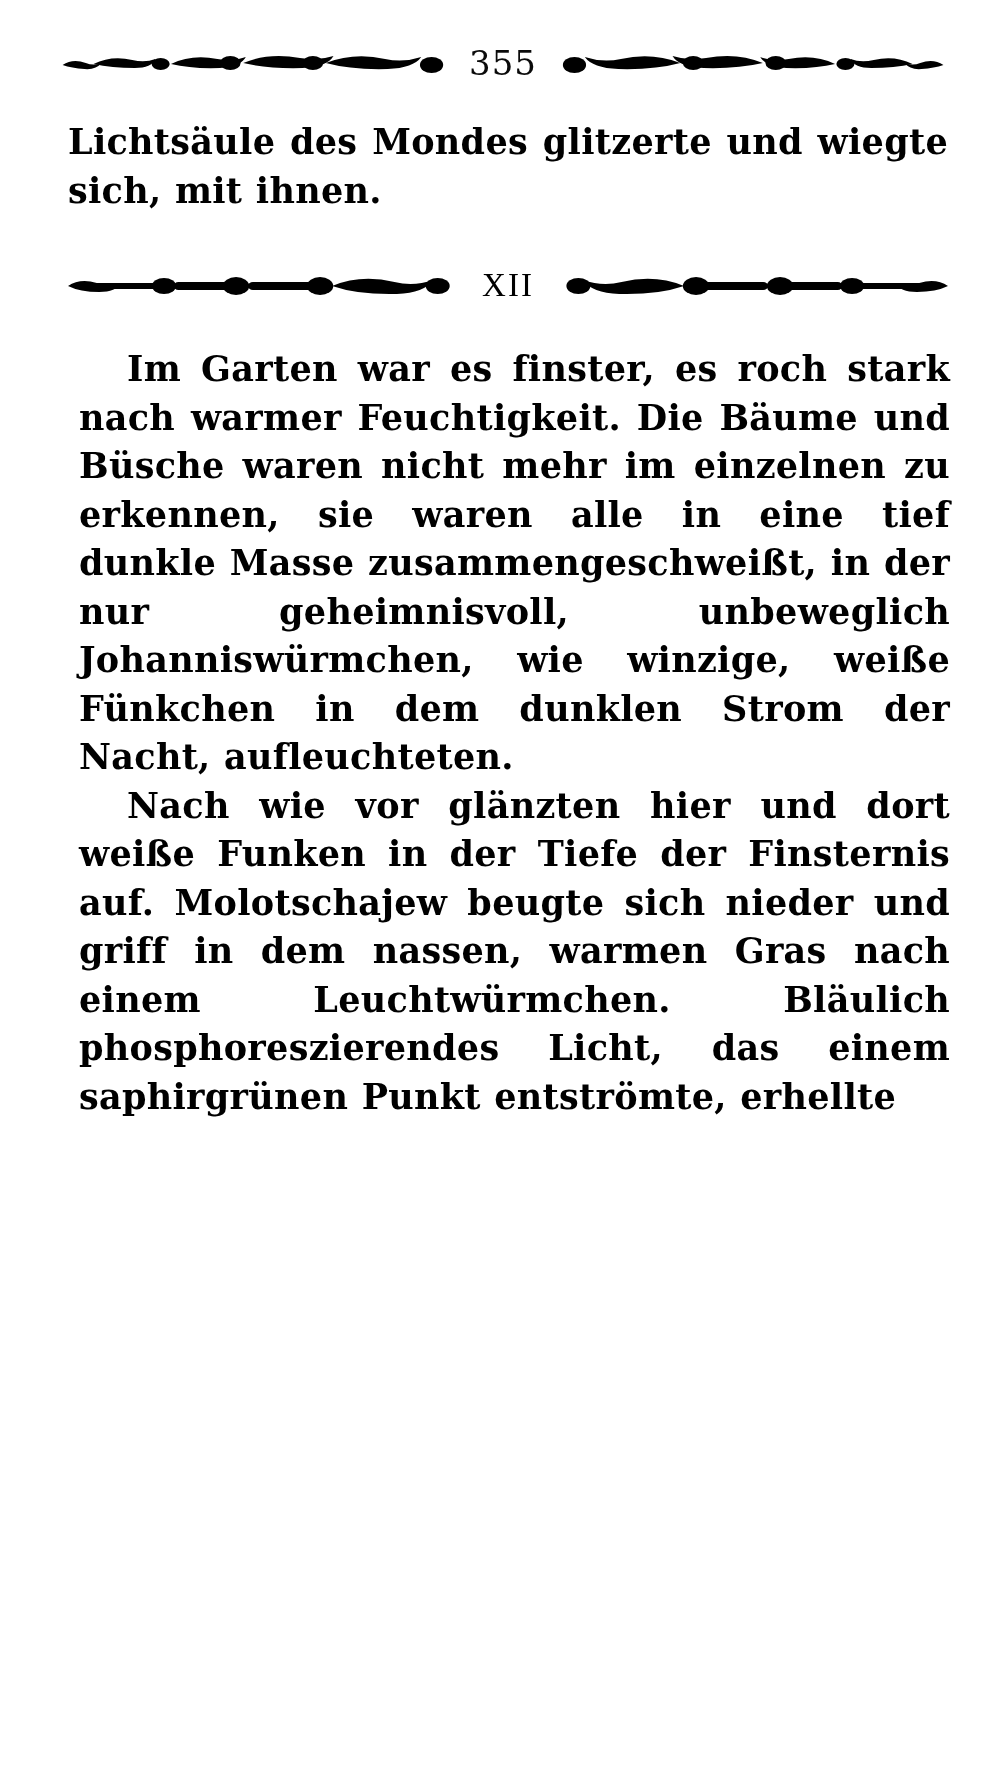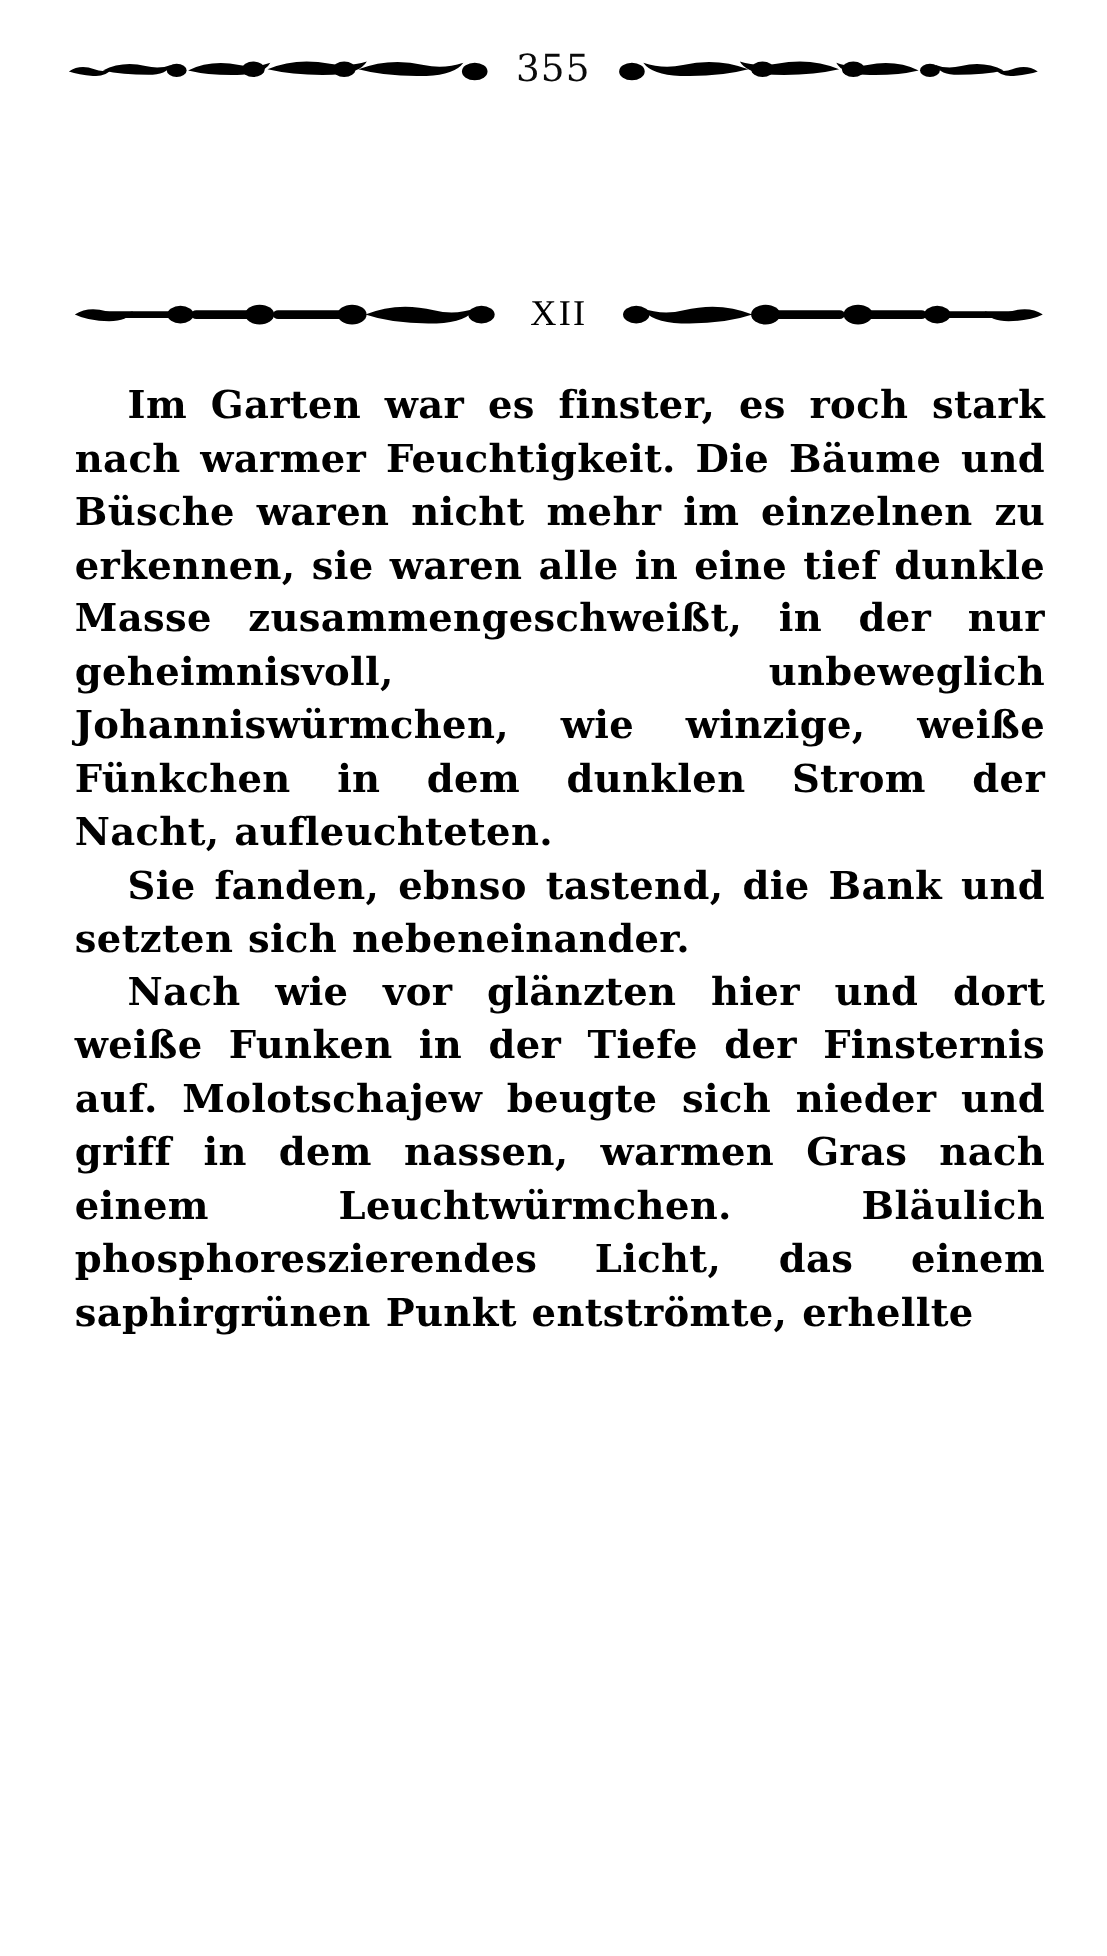--- a/index.html
+++ b/index.html
@@ -150,6 +150,9 @@
     </div>
   </div>
 
+  <div class="textblock" id="para-top">
+    <p class="fraktur para noafter">Lichtsäule des Mondes glitzerte und wiegte sich, mit ihnen.</p>
+  </div>
 
   <div class="chapter-rule">
     <div class="orn-heavy">

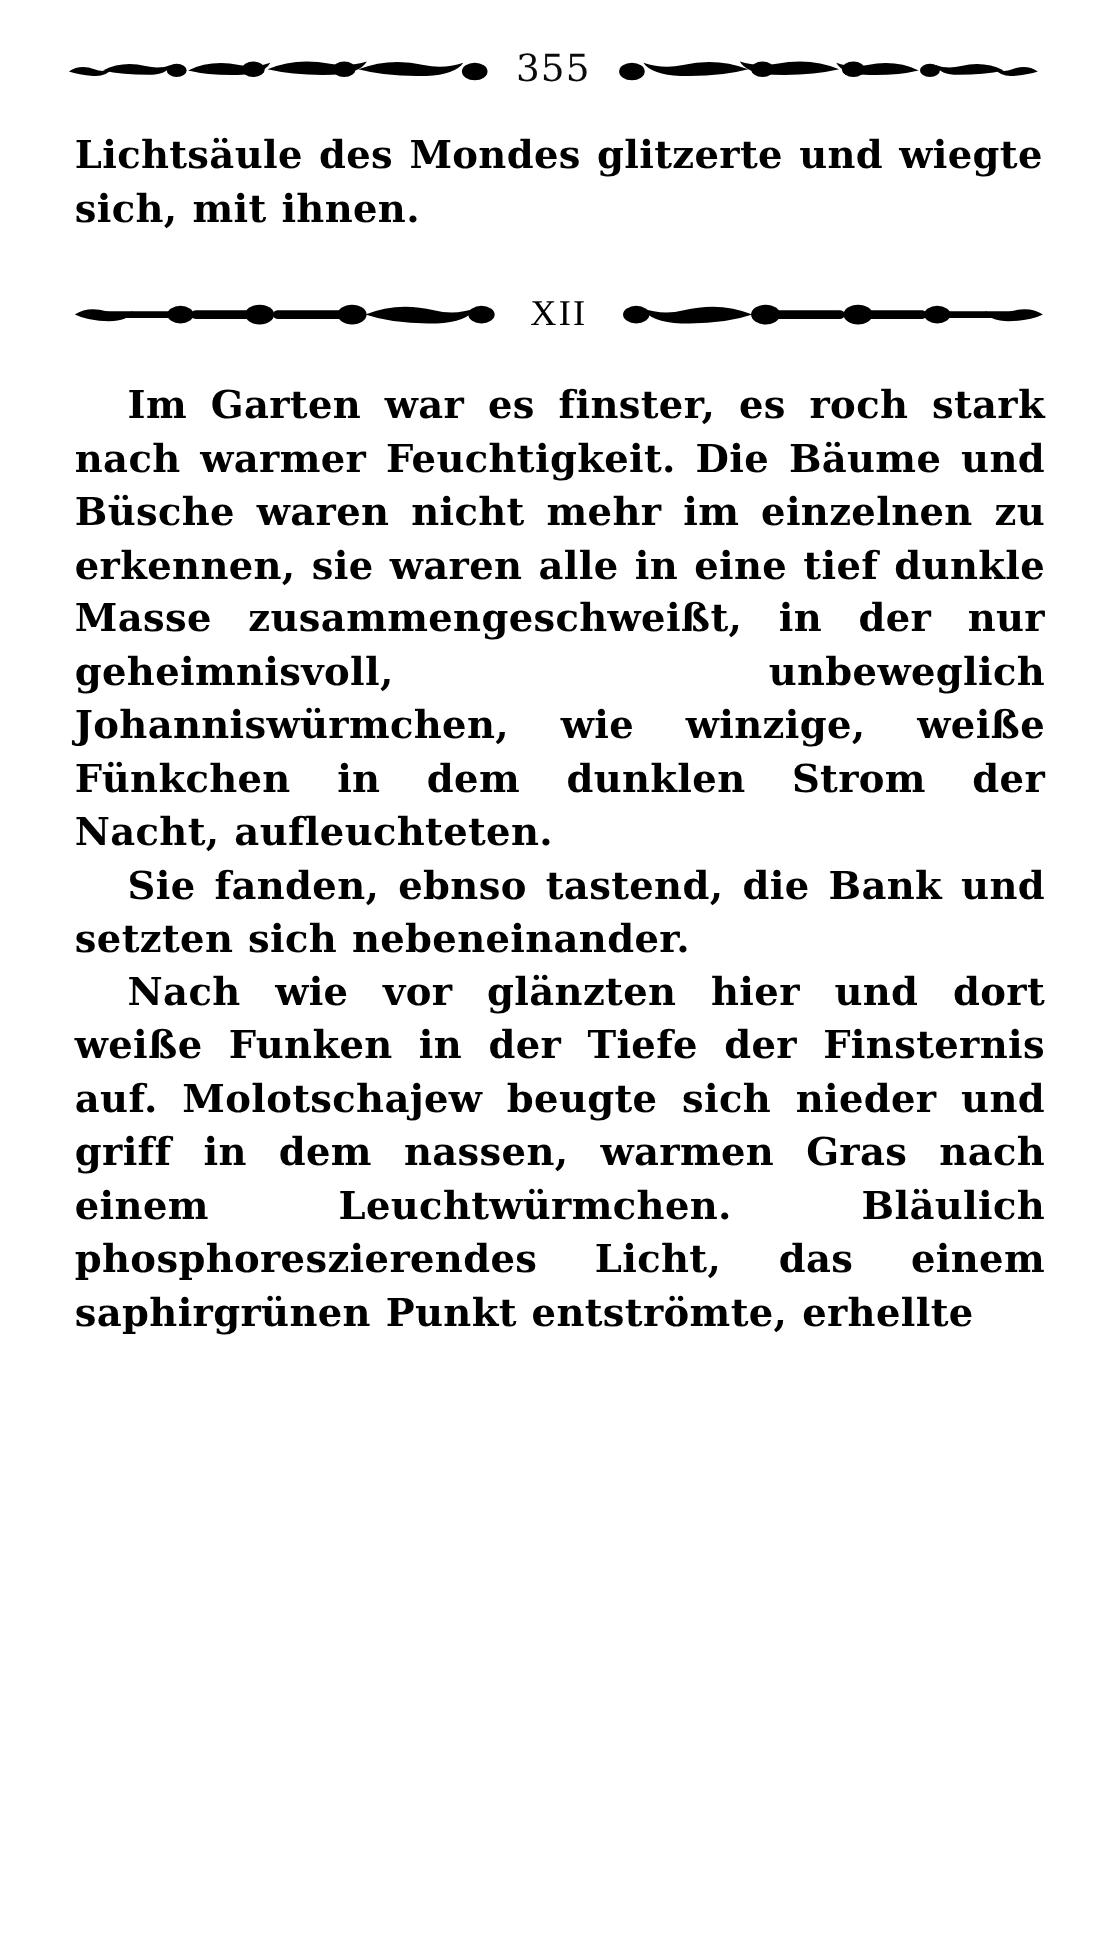--- a/index.html
+++ b/index.html
@@ -73,7 +73,7 @@
     margin: 0;
   }
   .para + .para { margin-top: 0px; }
-  .indent { text-indent: 48px; }
+  .indent { text-indent: 48px; margin-left: 11px; }
 
   
   #para-top { position: absolute; top: 118px; left: 68px; width: 880px; }

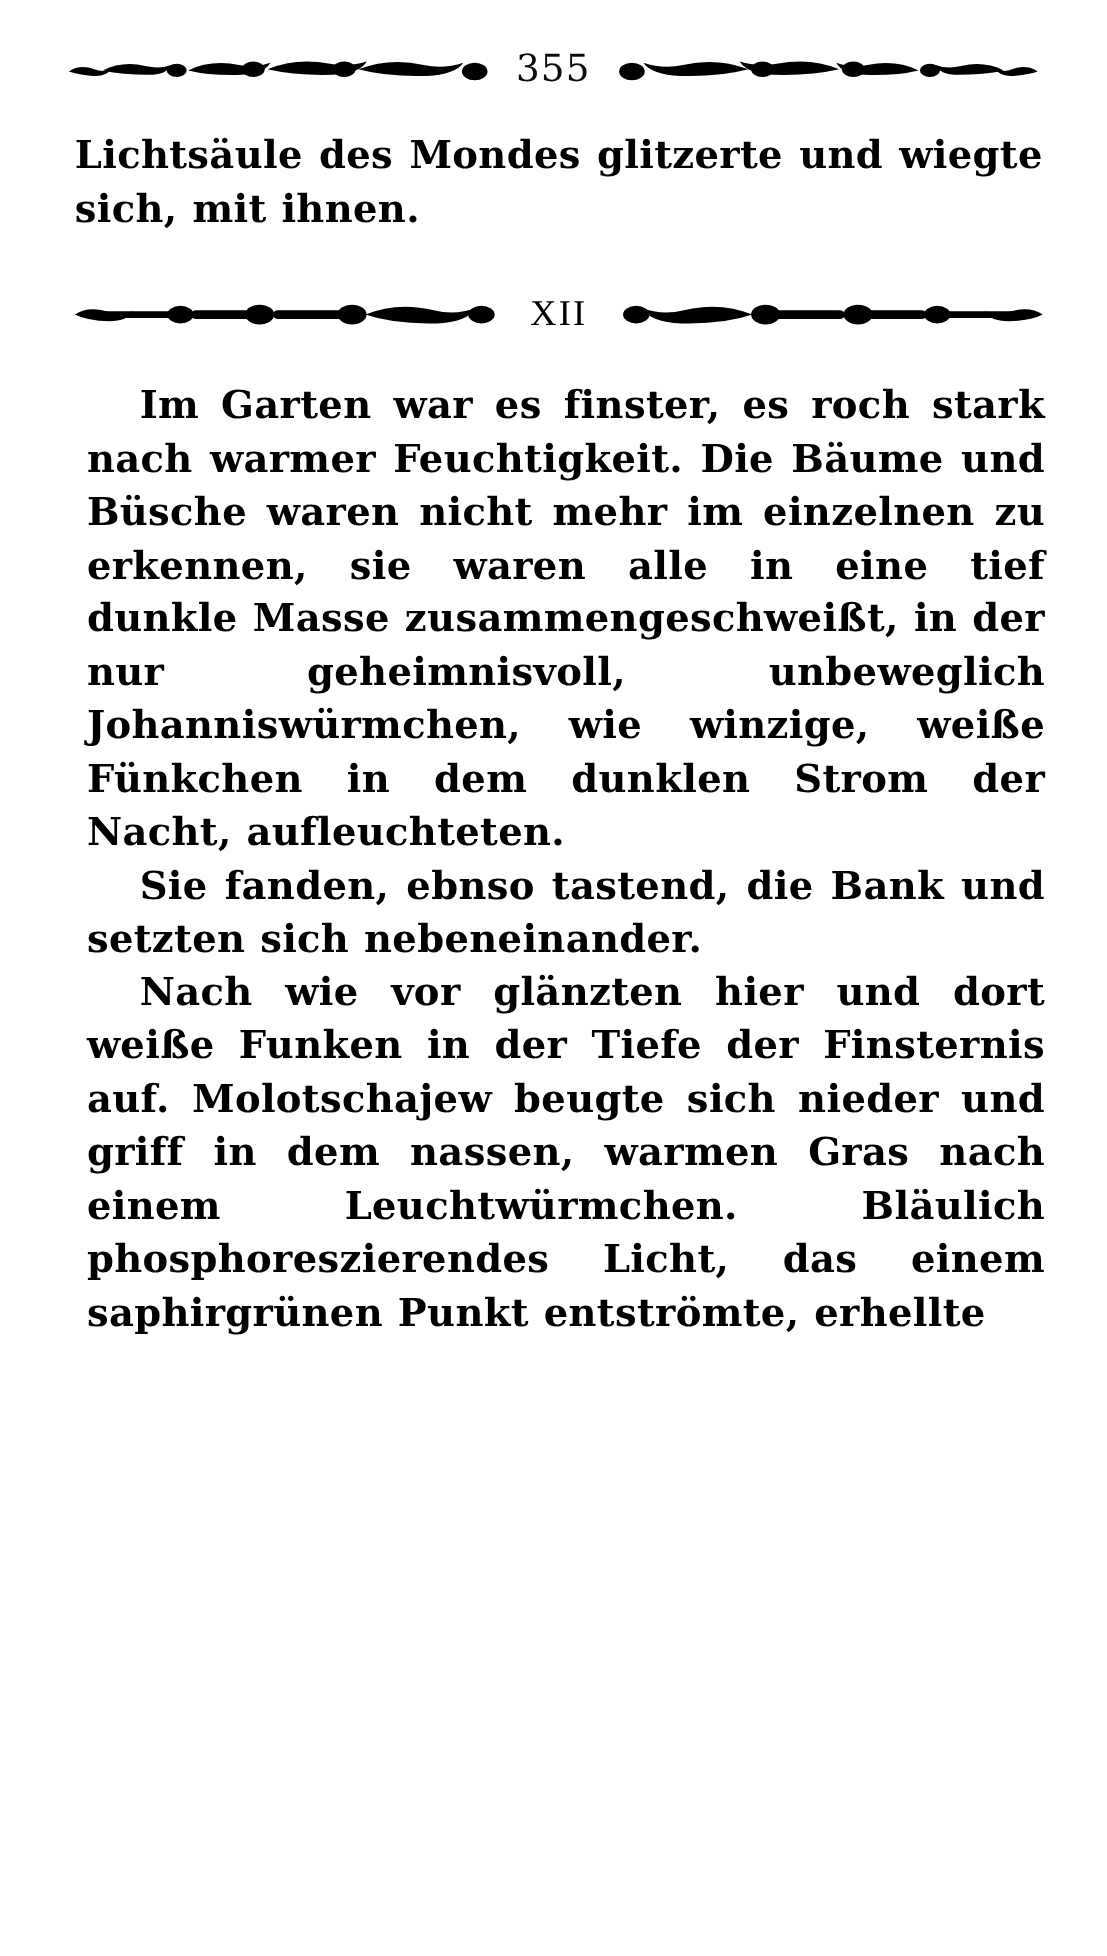--- a/index.html
+++ b/index.html
@@ -190,7 +190,6 @@
 
   <div class="textblock" id="main-body">
     <p class="fraktur para indent noafter">Im Garten war es finster, es roch stark nach warmer Feuchtigkeit. Die Bäume und Büsche waren nicht mehr im einzelnen zu erkennen, sie waren alle in eine tief dunkle Masse zusammengeschweißt, in der nur geheimnisvoll, unbeweglich Johanniswürmchen, wie winzige, weiße Fünkchen in dem dunklen Strom der Nacht, aufleuchteten.</p>
-    <p class="fraktur para indent noafter">Sie fanden, ebnso tastend, die Bank und setzten sich nebeneinander.</p>
     <p class="fraktur para indent noafter">Nach wie vor glänzten hier und dort weiße Funken in der Tiefe der Finsternis auf. Molotschajew beugte sich nieder und griff in dem nassen, warmen Gras nach einem Leuchtwürmchen. Bläulich phosphoreszierendes Licht, das einem saphirgrünen Punkt entströmte, erhellte</p>
   </div>
 

